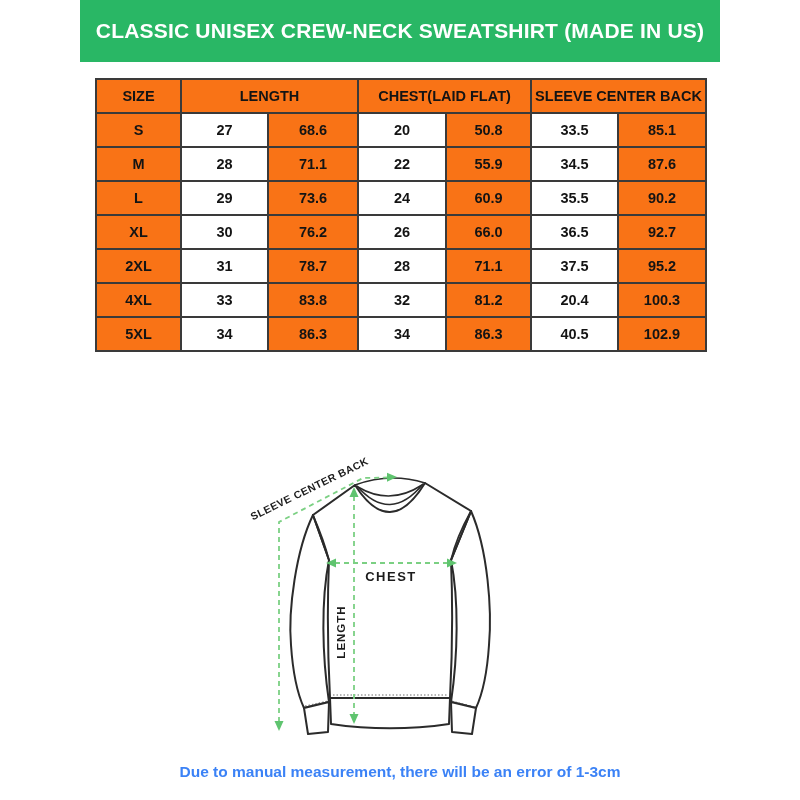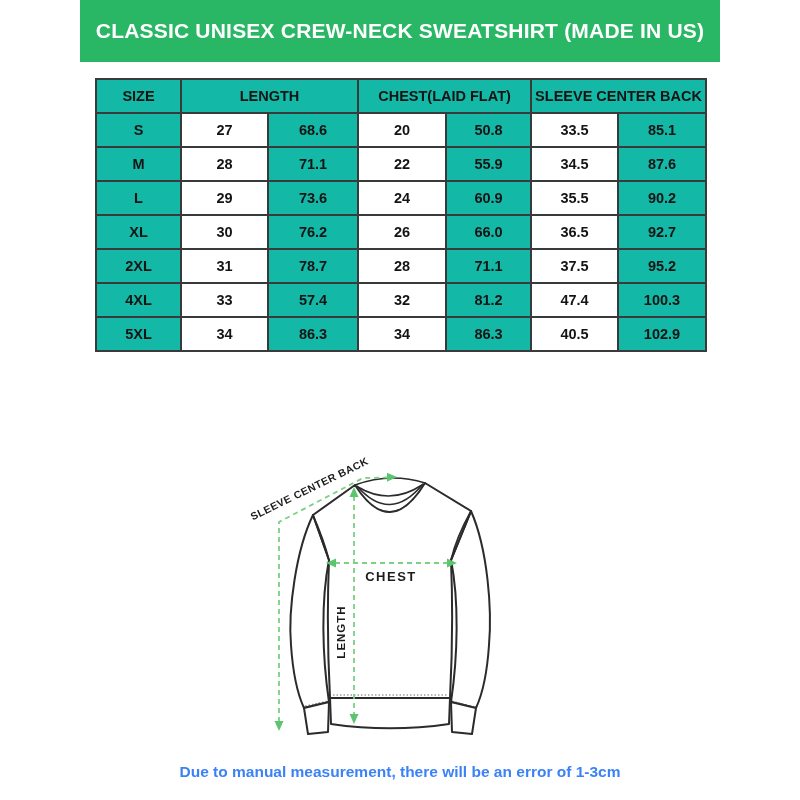--- a/index.html
+++ b/index.html
@@ -24,7 +24,7 @@
     border:2px solid #3a3a3a;text-align:center;vertical-align:middle;
     font-weight:bold;font-size:14.5px;color:#141414;height:32px;padding:0;
   }
-  td.g{background:#14b8a6;}
+  td.g{background:#f97316;}
   td.w{background:#ffffff;}
   .diagram{position:absolute;left:238px;top:450px;width:324px;height:312px;}
   .note{

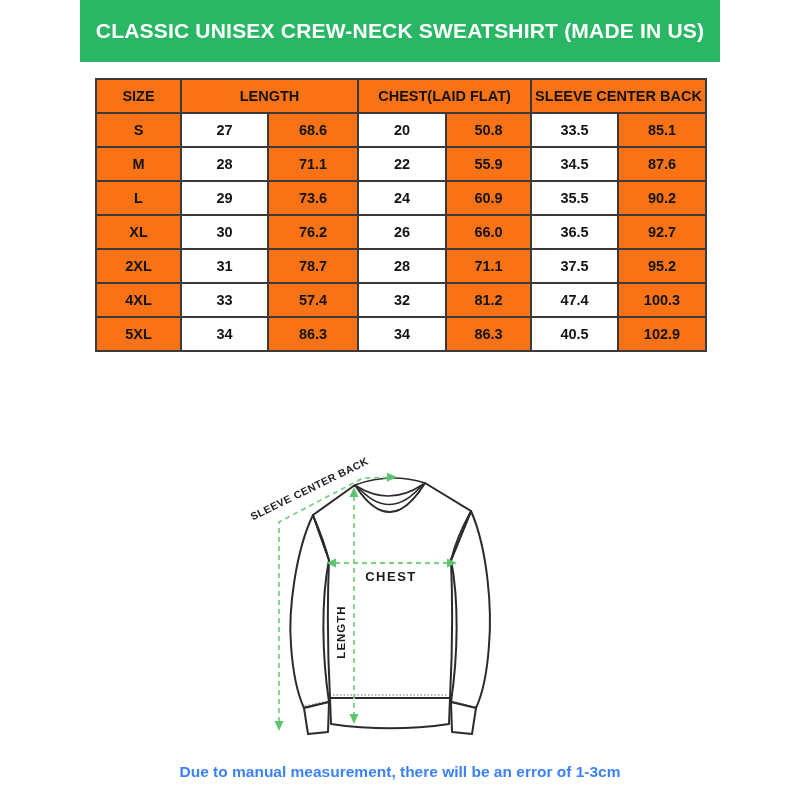--- a/index.html
+++ b/index.html
@@ -110,7 +110,7 @@
     <tr>
       <td class="g">4XL</td>
       <td class="w">33</td>
-      <td class="g">57.4</td>
+      <td class="g">83.8</td>
       <td class="w">32</td>
       <td class="g">81.2</td>
       <td class="w">47.4</td>

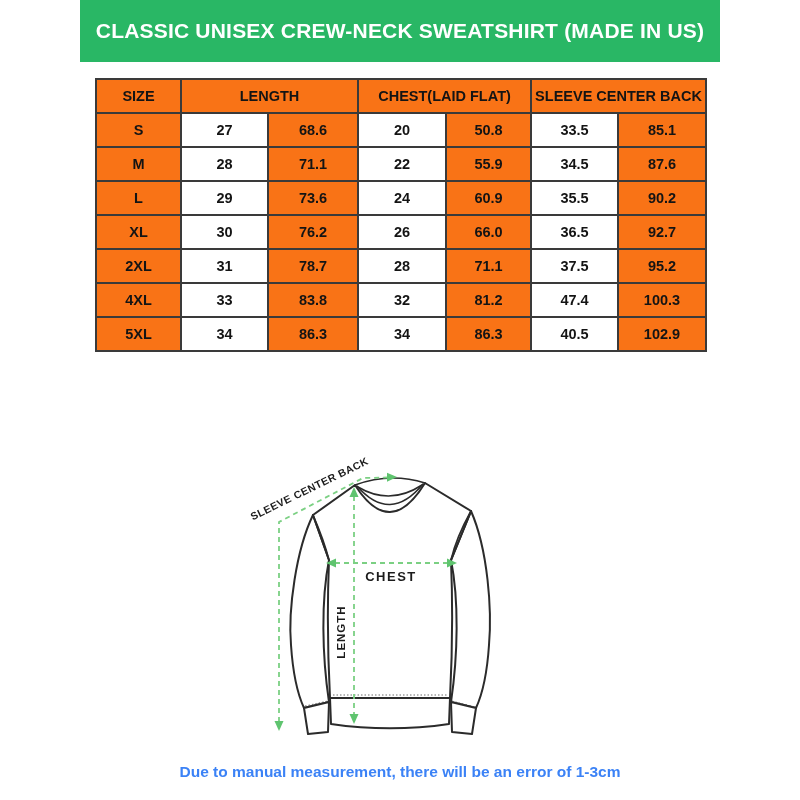--- a/index.html
+++ b/index.html
@@ -113,7 +113,7 @@
       <td class="g">83.8</td>
       <td class="w">32</td>
       <td class="g">81.2</td>
-      <td class="w">47.4</td>
+      <td class="w">20.4</td>
       <td class="g">100.3</td>
     </tr>
     <tr>

